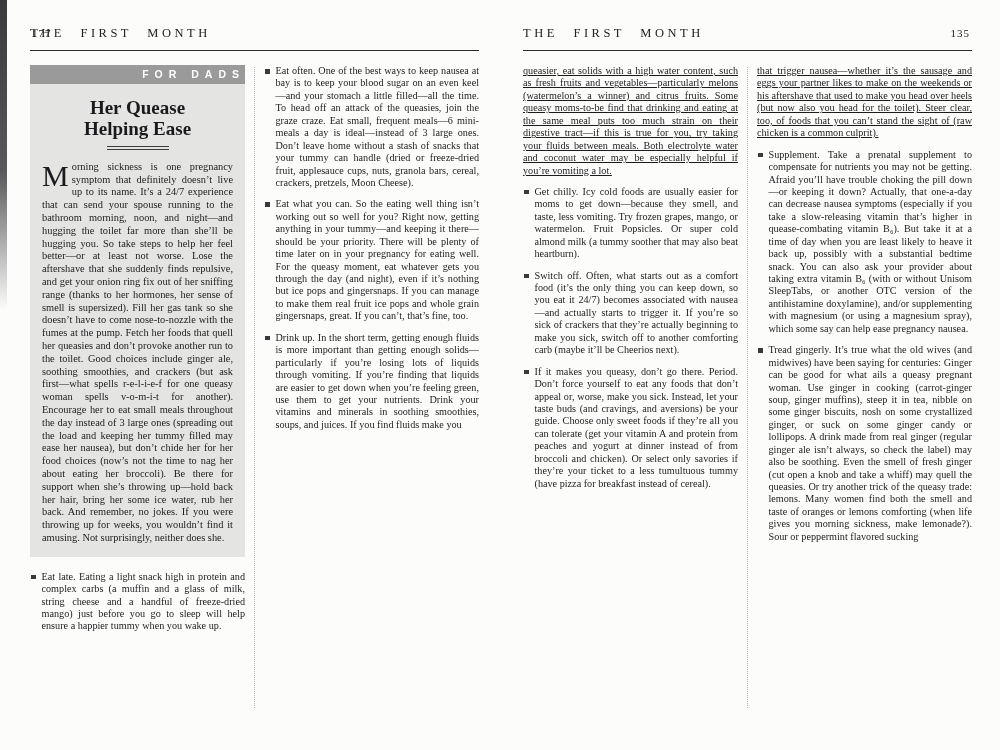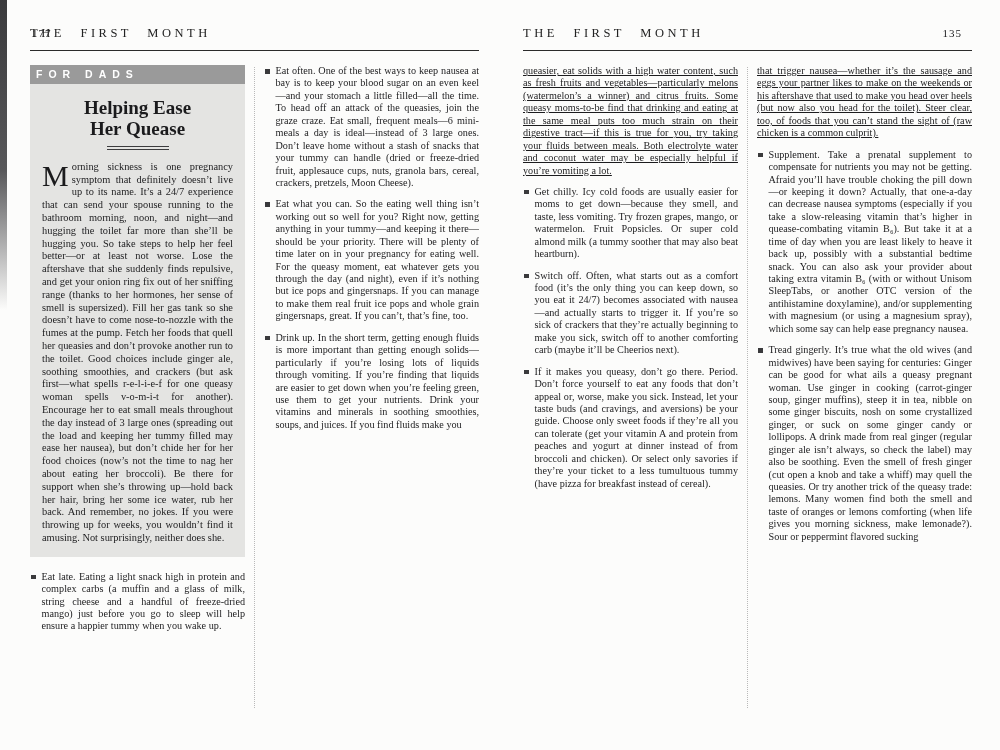--- a/index.html
+++ b/index.html
@@ -24,7 +24,7 @@
   }
   .page-num { position:absolute; top:1px; font-size:11px; letter-spacing:1px; }
   .page-num.left { left:2px; }
-  .page-num.right { right:10px;margin-left:36px; }
+  .page-num.right { right:2px;margin-left:36px; }
   .header-rule { border:none; border-top:1.2px solid #2b2b2b; margin-bottom:14px; }
 
   .columns { display:flex; height:655px; overflow:hidden; }

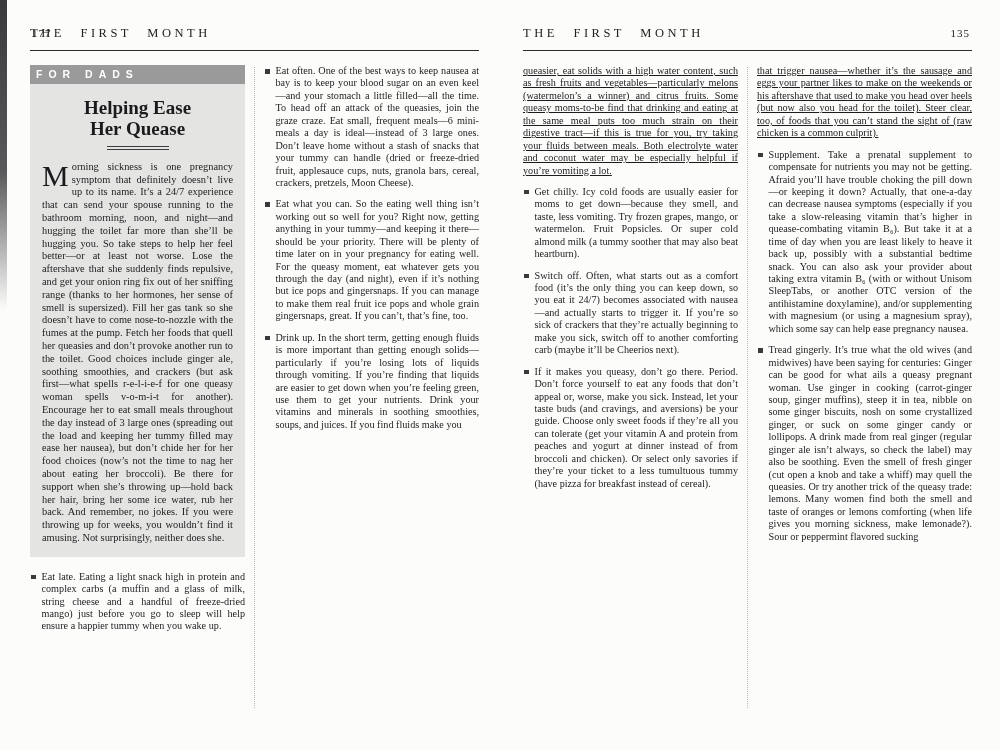--- a/index.html
+++ b/index.html
@@ -43,7 +43,7 @@
   
   .dads-box { background:#e4e4e2; margin-bottom:14px; padding-bottom:12px; }
   .dads-kicker {
-    background:#9a9a9a; color:#ffffff; text-align:left;
+    background:#9a9a9a; color:#ffffff; text-align:right;
     font-family:"Liberation Sans","DejaVu Sans",sans-serif;
     font-weight:bold; font-size:10.5px; letter-spacing:6px;
     padding:3px 0 3px 6px;

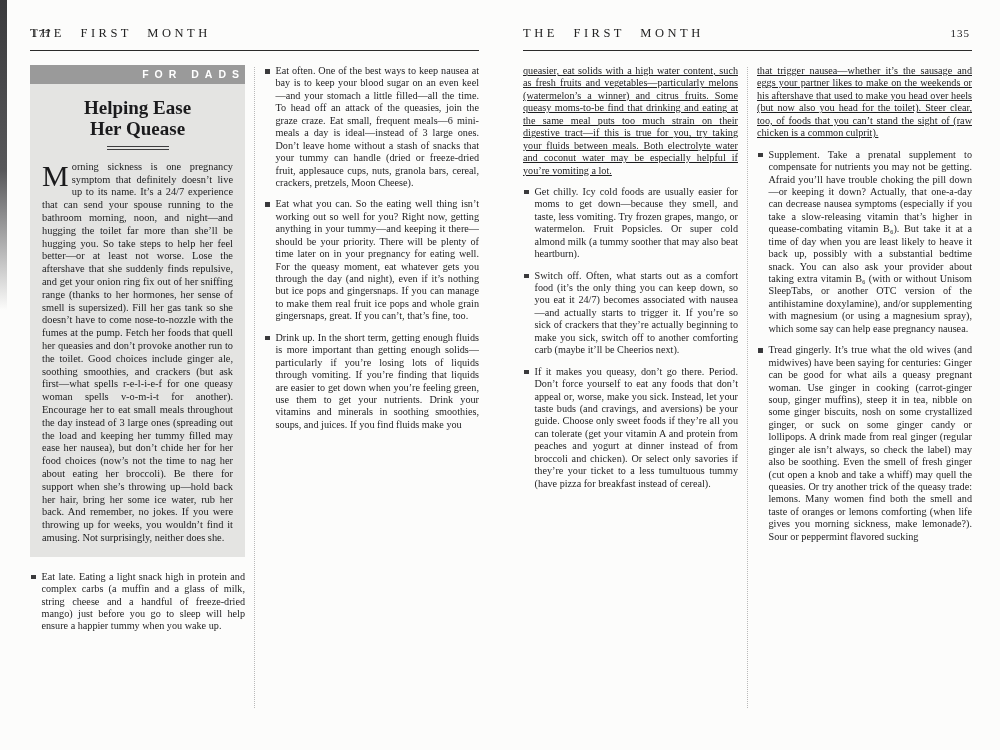--- a/index.html
+++ b/index.html
@@ -83,8 +83,8 @@
         <div class="dads-box">
           <div class="dads-kicker">FOR DADS</div>
           <div class="dads-title">
+            <div>Her Quease</div>
             <div>Helping Ease</div>
-            <div>Her Quease</div>
           </div>
           <div class="title-rule"></div>
           <div class="dads-body">

